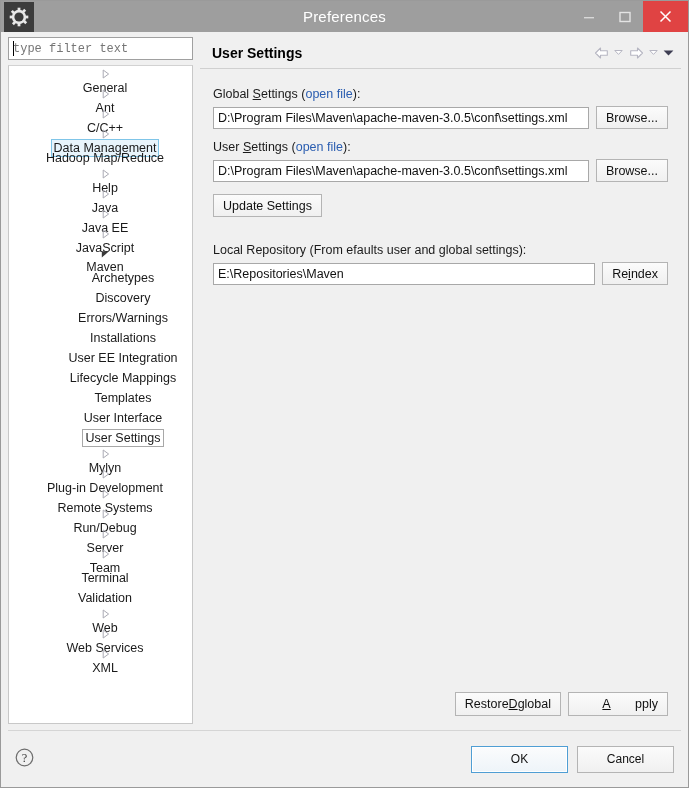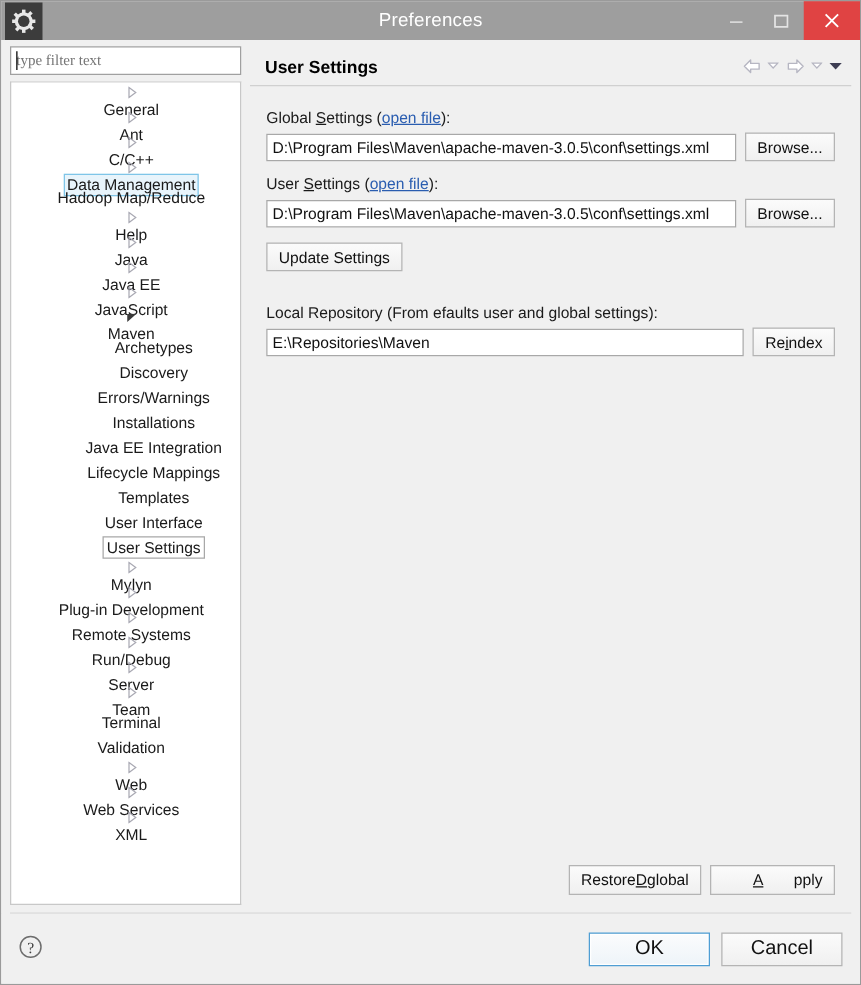--- a/index.html
+++ b/index.html
@@ -118,7 +118,7 @@
     outline: 0;
     width: 100%;
     height: 37px;
-    font-family: Liberation Serif, serif;
+    font-family: Liberation Mono, monospace;
     font-size: 12px;
     color: #000;
     background: transparent;

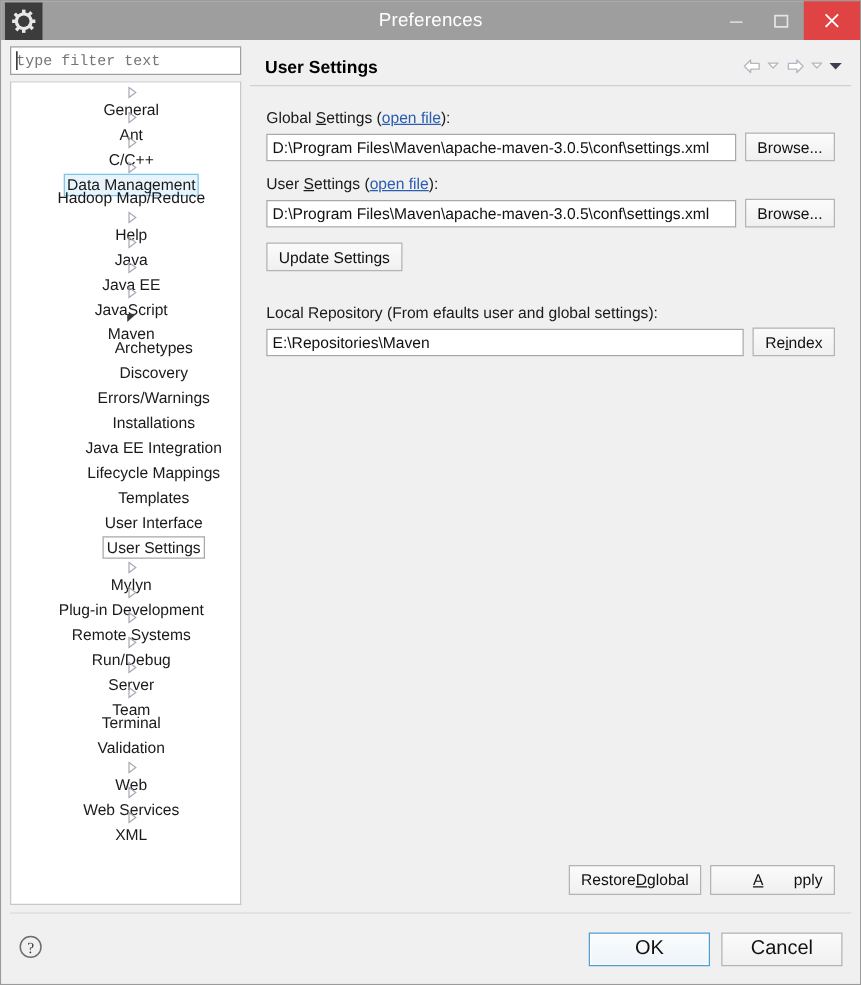--- a/index.html
+++ b/index.html
@@ -239,7 +239,6 @@
   .field-label .mn { text-decoration: underline; }
   .link {
     color: #2a5db0;
-    text-decoration: underline;
     cursor: pointer;
   }
   .row {

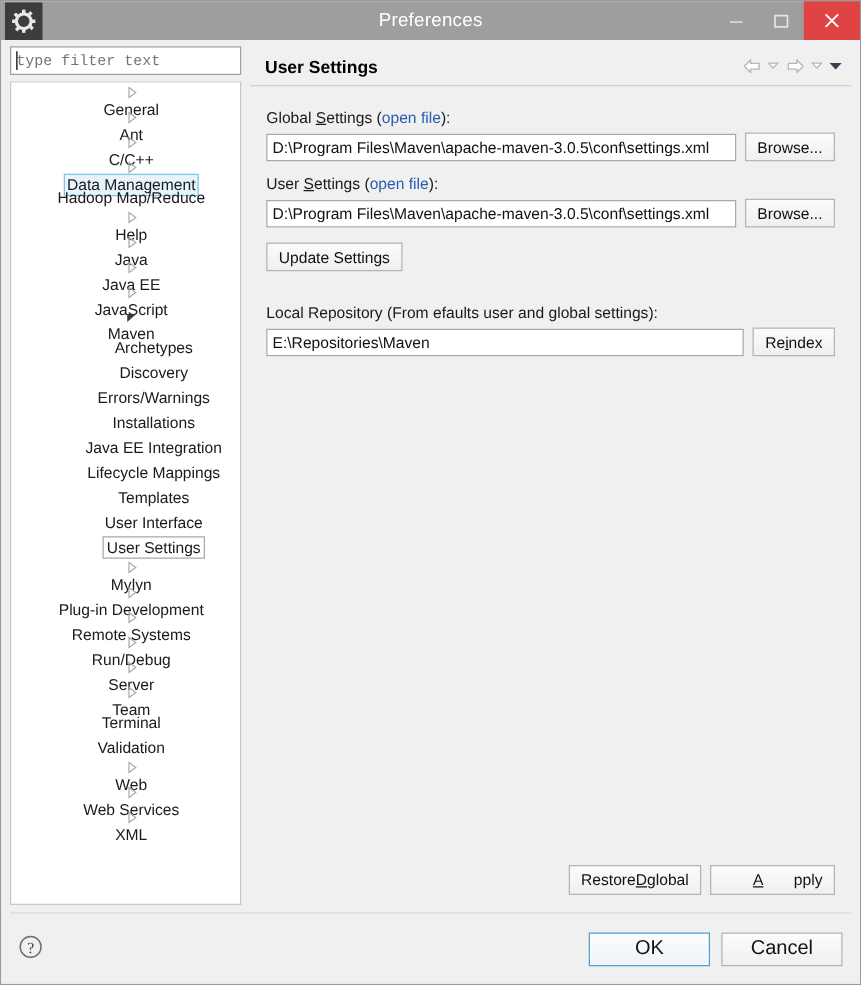--- a/index.html
+++ b/index.html
@@ -467,7 +467,7 @@
             </div>
             <div class="tree-item child noarrow">
               <span class="twisty"></span>
-              <span class="tree-label">Java EE Integration</span>
+              <span class="tree-label">User EE Integration</span>
             </div>
             <div class="tree-item child noarrow">
               <span class="twisty"></span>

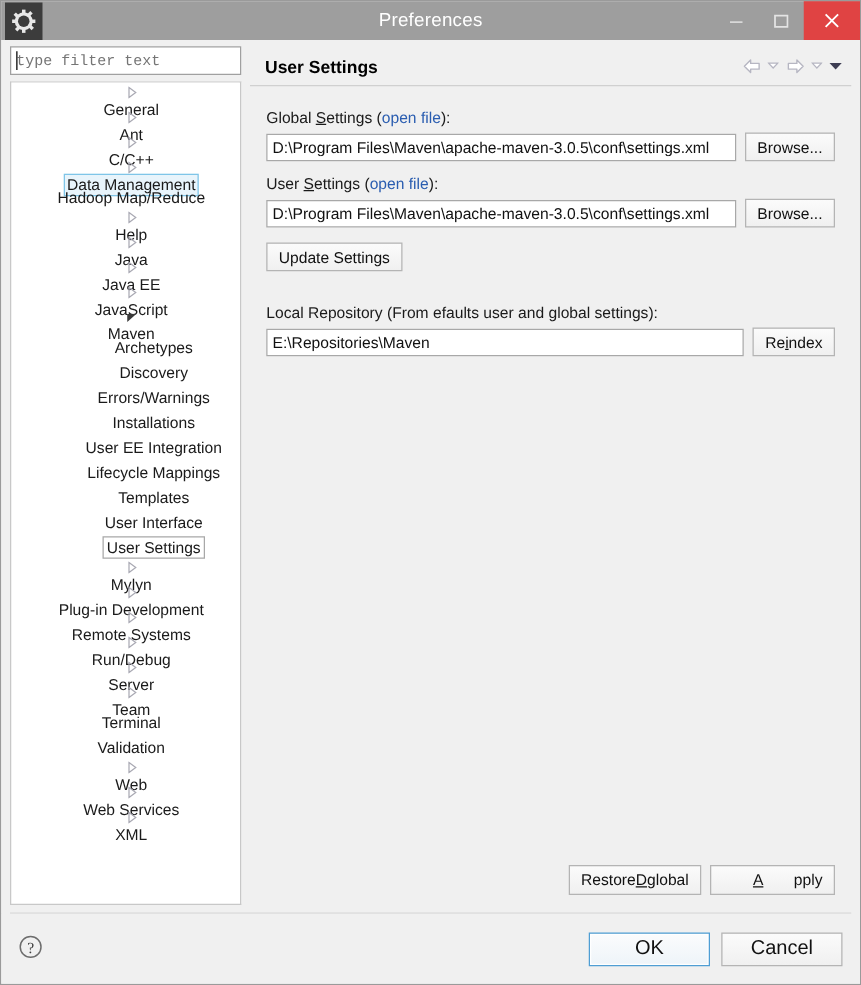--- a/index.html
+++ b/index.html
@@ -312,7 +312,7 @@
   #footer-btns .btn {
     min-width: 97px;
     height: 27px;
-    font-size: 16px;
+    font-size: 12px;
   }
   #ok-button {
     border: 1px solid #4f9ed4;

